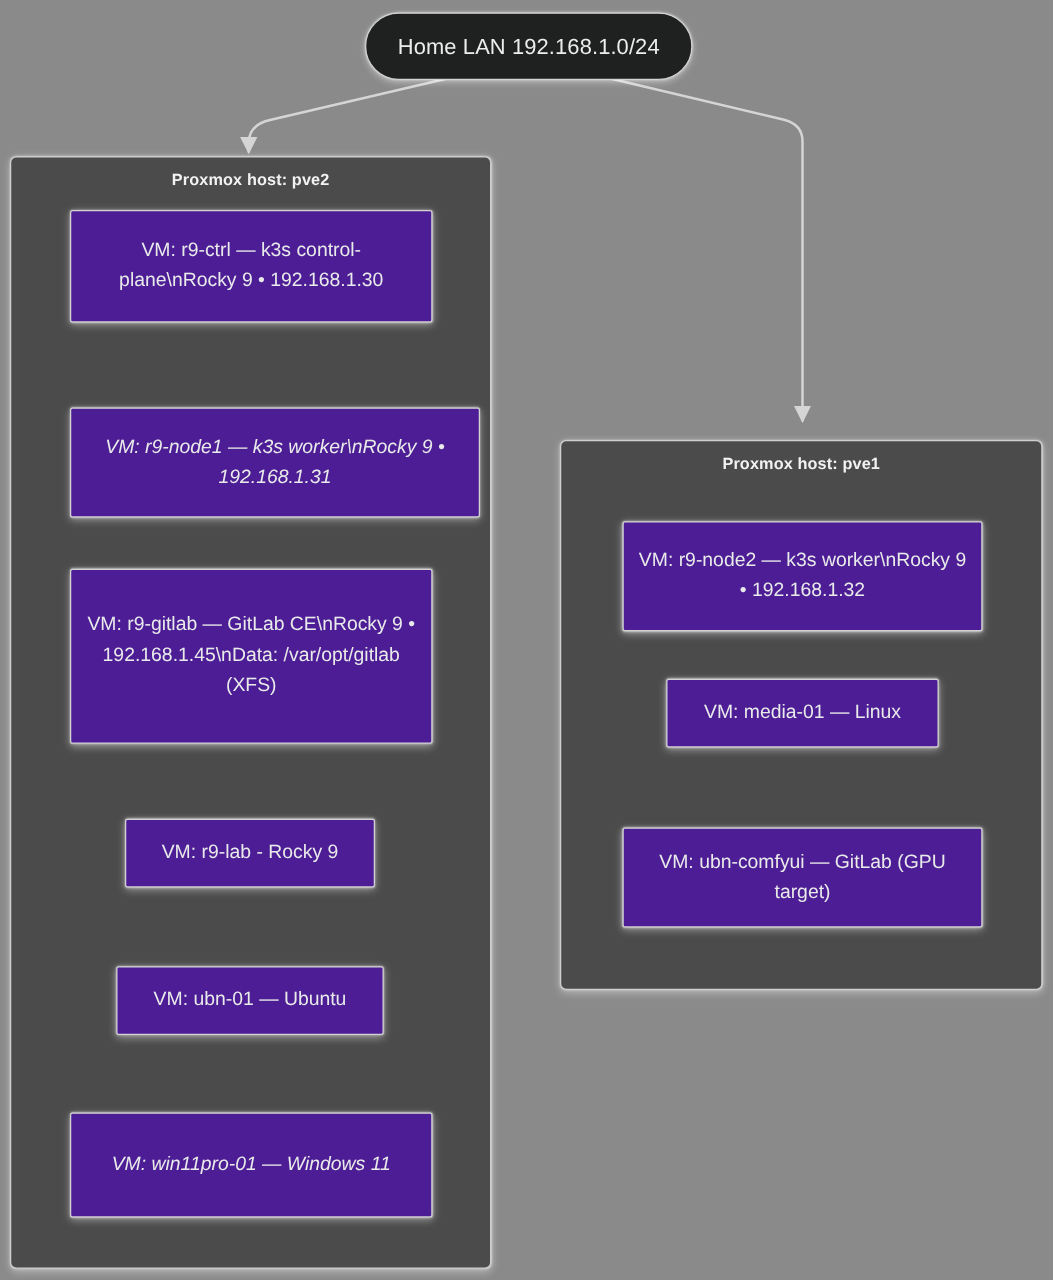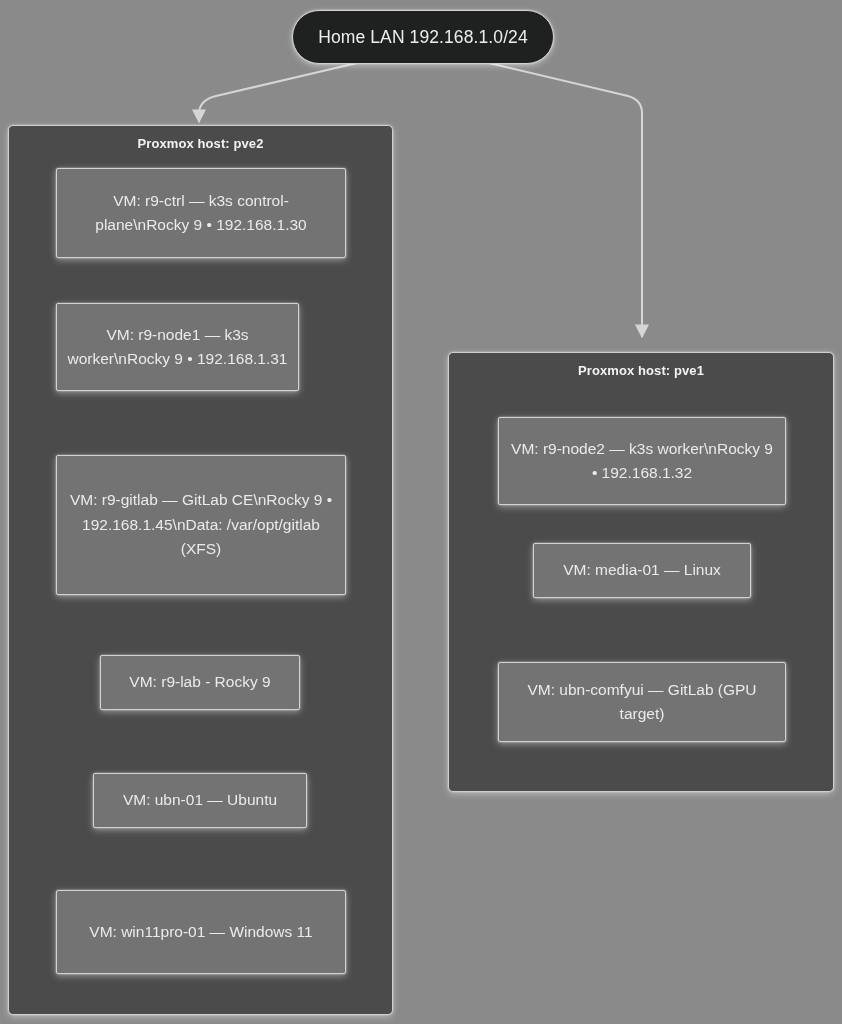--- a/index.html
+++ b/index.html
@@ -78,7 +78,7 @@
   .vm-node {
     position: absolute;
     box-sizing: border-box;
-    background: #737373;
+    background: #4c1d95;
     border: 1.4px solid #d2d2d2;
     border-radius: 2px;
     color: #e9eaea;

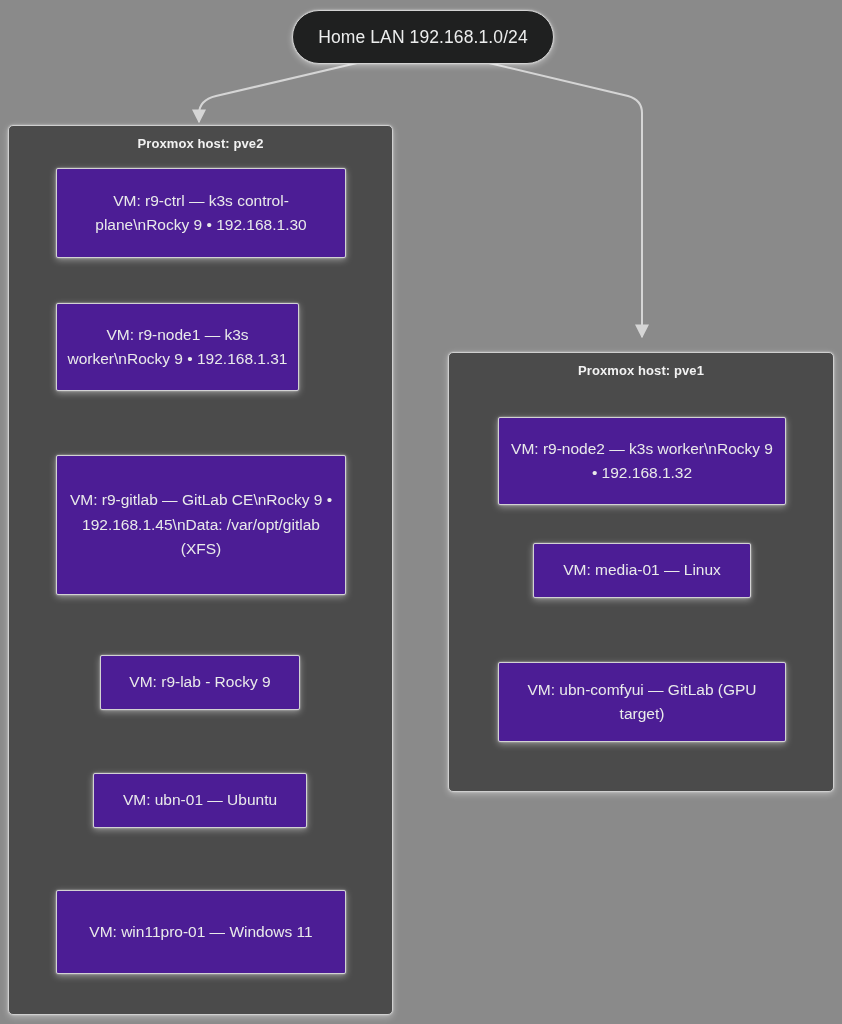--- a/index.html
+++ b/index.html
@@ -129,7 +129,7 @@
     <span class="vm-label">VM: r9-ctrl — k3s control-plane\nRocky 9 • 192.168.1.30</span>
   </div>
 
-  <div class="vm-node" style="left:56px; top:303px; width:243px; height:88px;">
+  <div class="vm-node" style="left:56px; top:326px; width:328px; height:88px;font-style:italic;">
     <span class="vm-label">VM: r9-node1 — k3s worker\nRocky 9 • 192.168.1.31</span>
   </div>
 

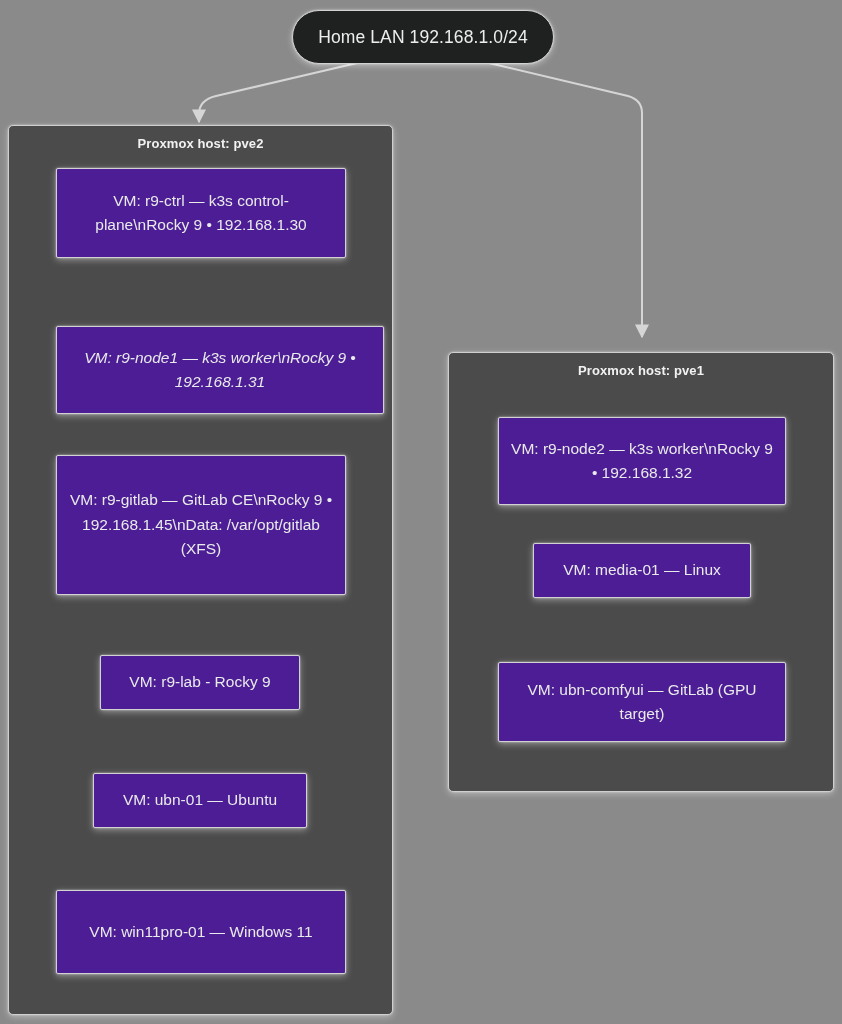--- a/index.html
+++ b/index.html
@@ -145,7 +145,7 @@
     <span class="vm-label">VM: ubn-01 — Ubuntu</span>
   </div>
 
-  <div class="vm-node" style="left:56px; top:890px; width:290px; height:84px;">
+  <div class="vm-node" style="left:56px; top:890px; width:290px; height:84px;font-style:italic;">
     <span class="vm-label">VM: win11pro-01 — Windows 11</span>
   </div>
 

